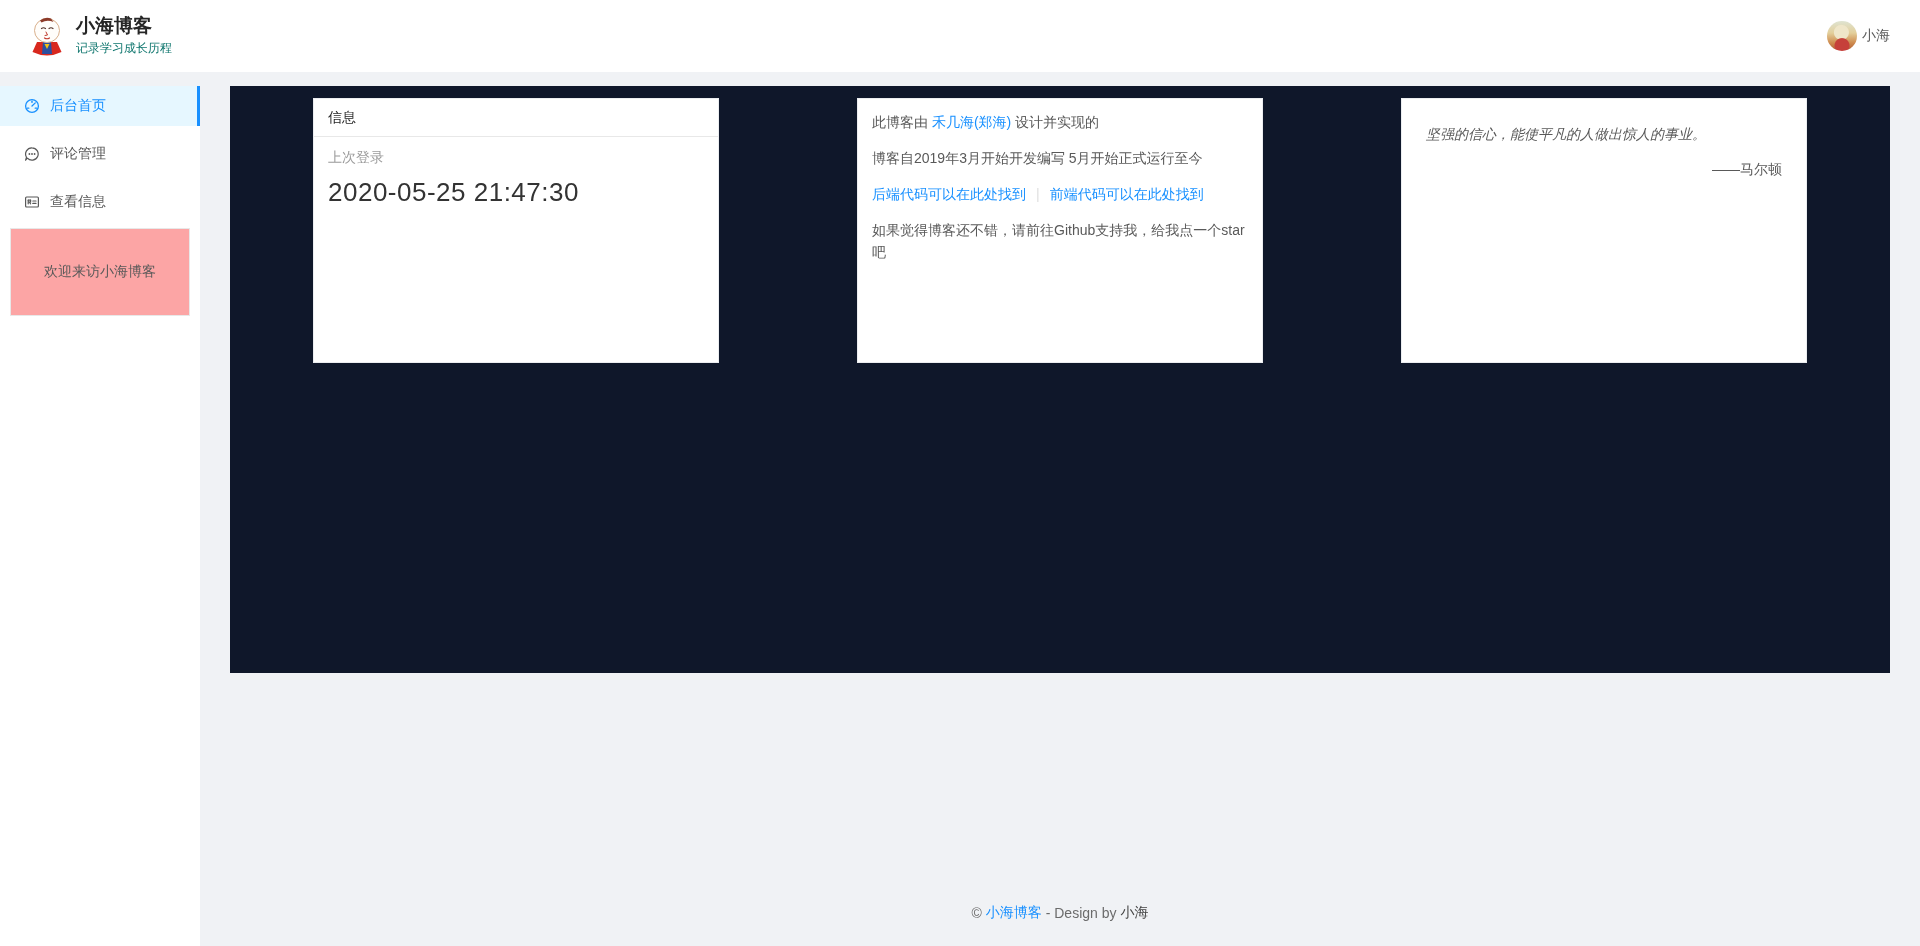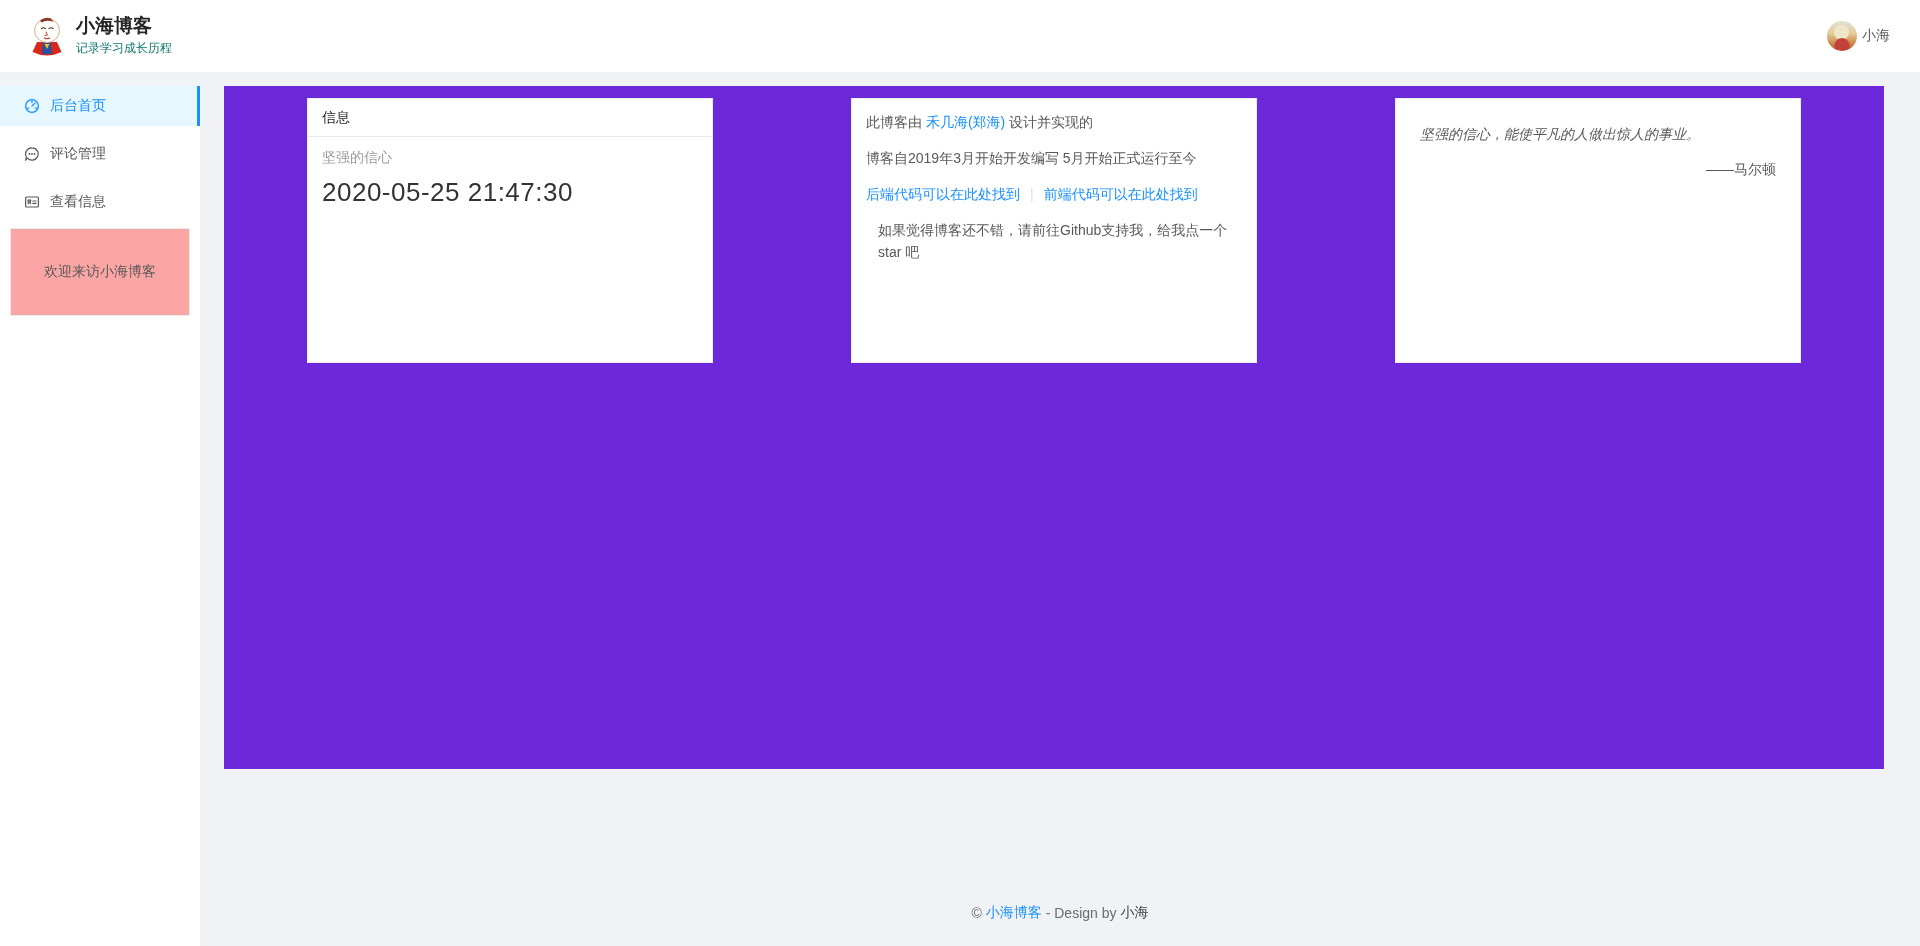--- a/index.html
+++ b/index.html
@@ -59,8 +59,8 @@
 
   
   .main {
-    position:absolute; top:86px; left:224px; width:1660px; height:683px;
-    background:#6d28d9;
+    position:absolute; top:86px; left:230px; width:1660px; height:587px;
+    background:#0f172a;
   }
   .cards-row { display:flex; gap:138px; padding:12px 83px 0 83px; }
   .card {

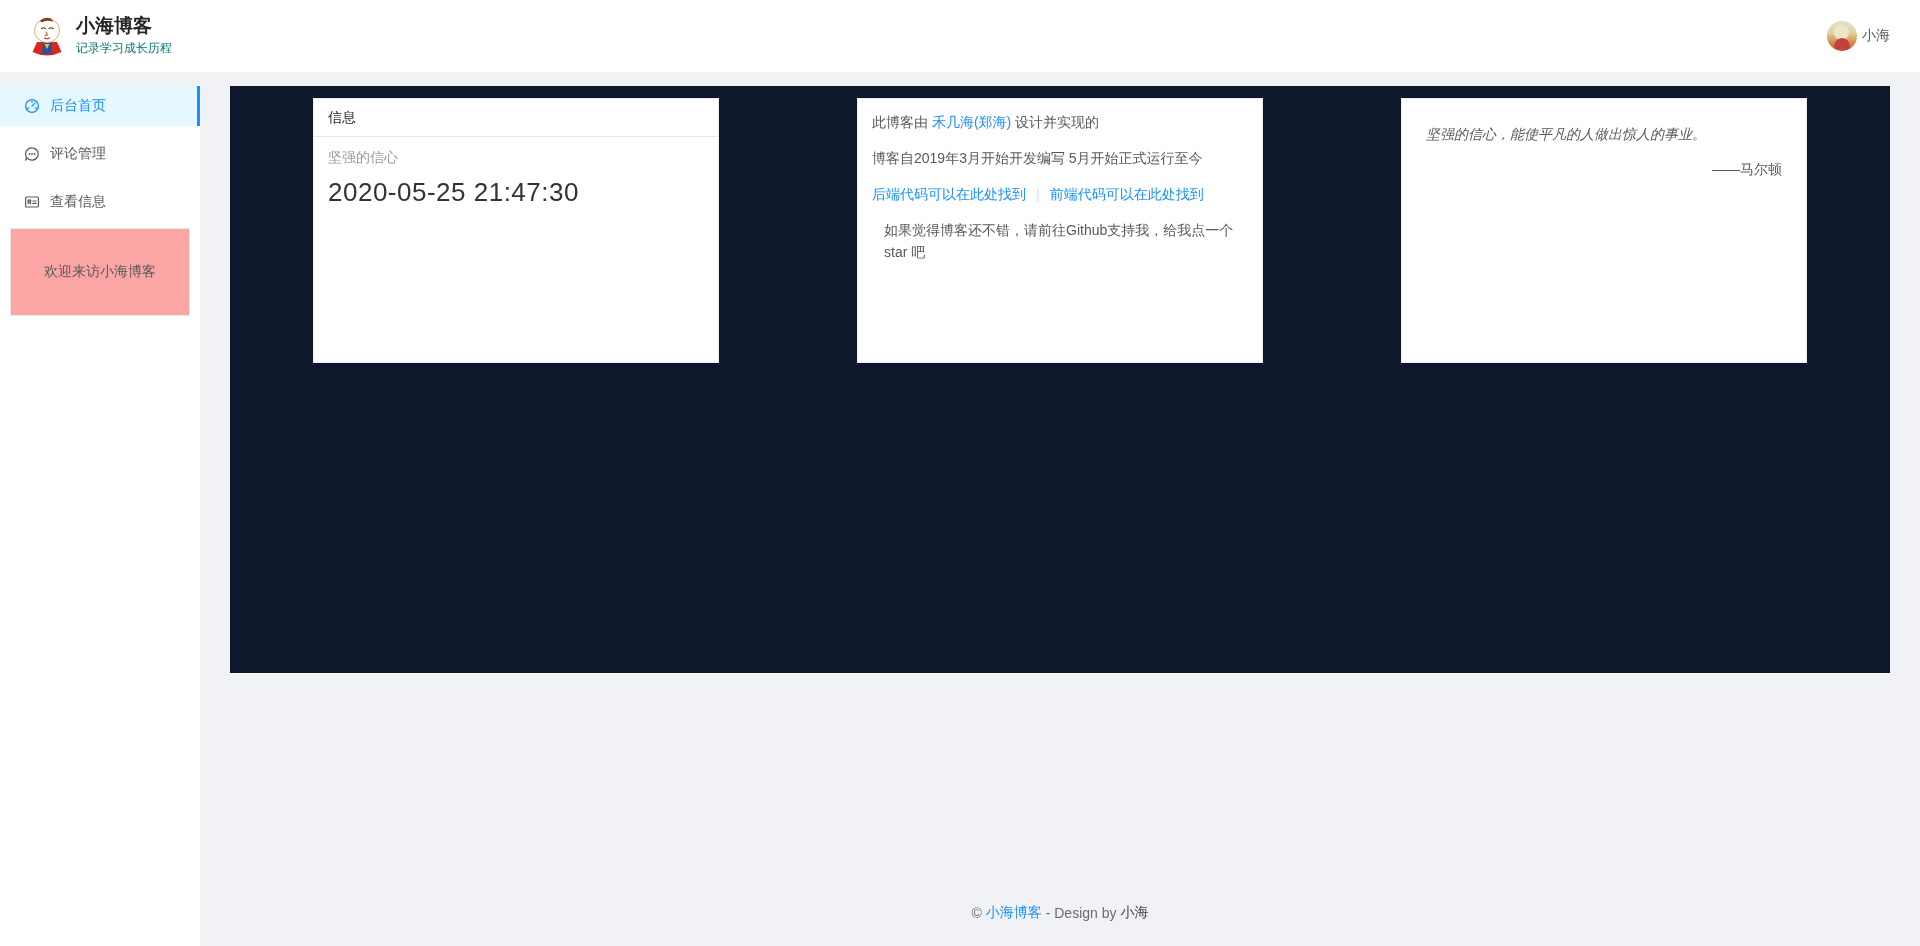--- a/index.html
+++ b/index.html
@@ -175,7 +175,7 @@
     <div class="card">
       <div class="card-header">信息</div>
       <div class="card-body">
-        <div class="last-login-label">坚强的信心</div>
+        <div class="last-login-label">上次登录</div>
         <div class="last-login-value">2020-05-25 21:47:30</div>
       </div>
     </div>

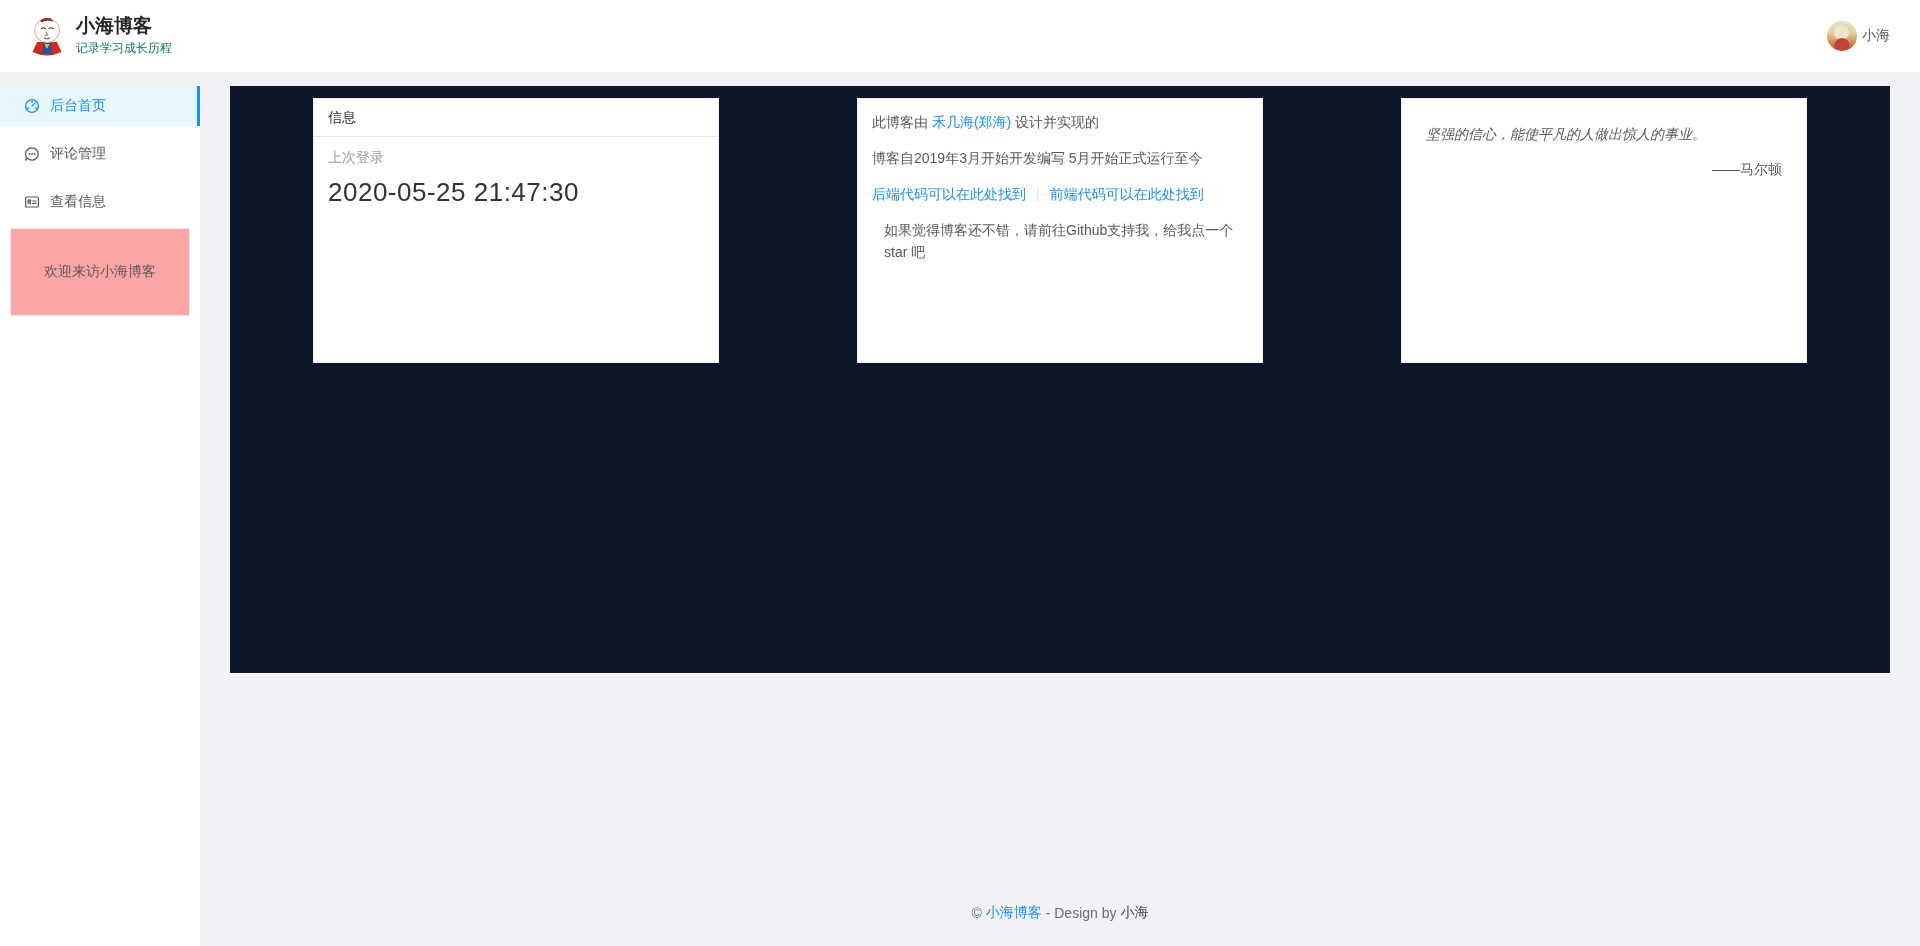--- a/index.html
+++ b/index.html
@@ -78,7 +78,7 @@
   .last-login-value { font-size:26px; color:#333; margin-top:10px; letter-spacing:0.5px; }
 
   .about-body p { font-size:14px; line-height:22px; color:#595959; margin:0 0 14px 0; }
-  .about-body p:last-child { margin-bottom:0;margin-left:12px; }
+  .about-body p:last-child { margin-bottom:0; }
   a.link { color:#1890ff; text-decoration:none; cursor:pointer; }
   .link-sep { color:#e0e0e0; margin:0 10px; }
 

